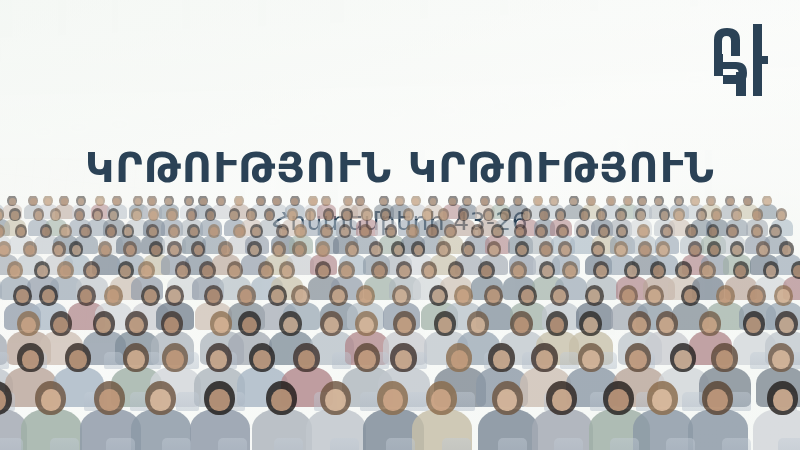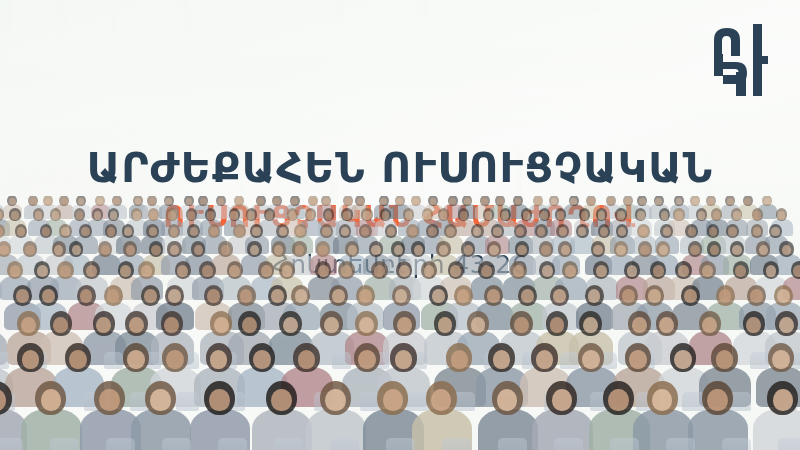--- a/index.html
+++ b/index.html
@@ -1629,7 +1629,7 @@
   </div>
 
   <div class="textblock">
-    <div class="title-main">ԱՐԺԵՔԱՀԵՆ ՈՒՍՈՒՑՉԱԿԱՆ</div>
+    <div class="title-main">ԿՐԹՈՒԹՅՈՒՆ ԿՐԹՈՒԹՅՈՒՆ</div>
     <div class="title-sub">ՈՒՍՈՒՑՉԱԿԱՆ ՀԱՄԱԺՈՂՈՎ</div>
     <div class="title-date">Հոկտեմբերի 43-26</div>
   </div>

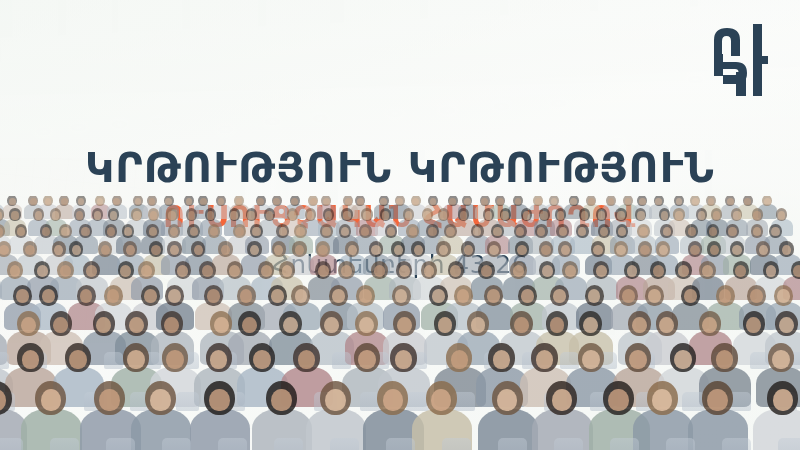--- a/index.html
+++ b/index.html
@@ -1630,7 +1630,6 @@
 
   <div class="textblock">
     <div class="title-main">ԿՐԹՈՒԹՅՈՒՆ ԿՐԹՈՒԹՅՈՒՆ</div>
-    <div class="title-sub">ՈՒՍՈՒՑՉԱԿԱՆ ՀԱՄԱԺՈՂՈՎ</div>
     <div class="title-date">Հոկտեմբերի 43-26</div>
   </div>
 

